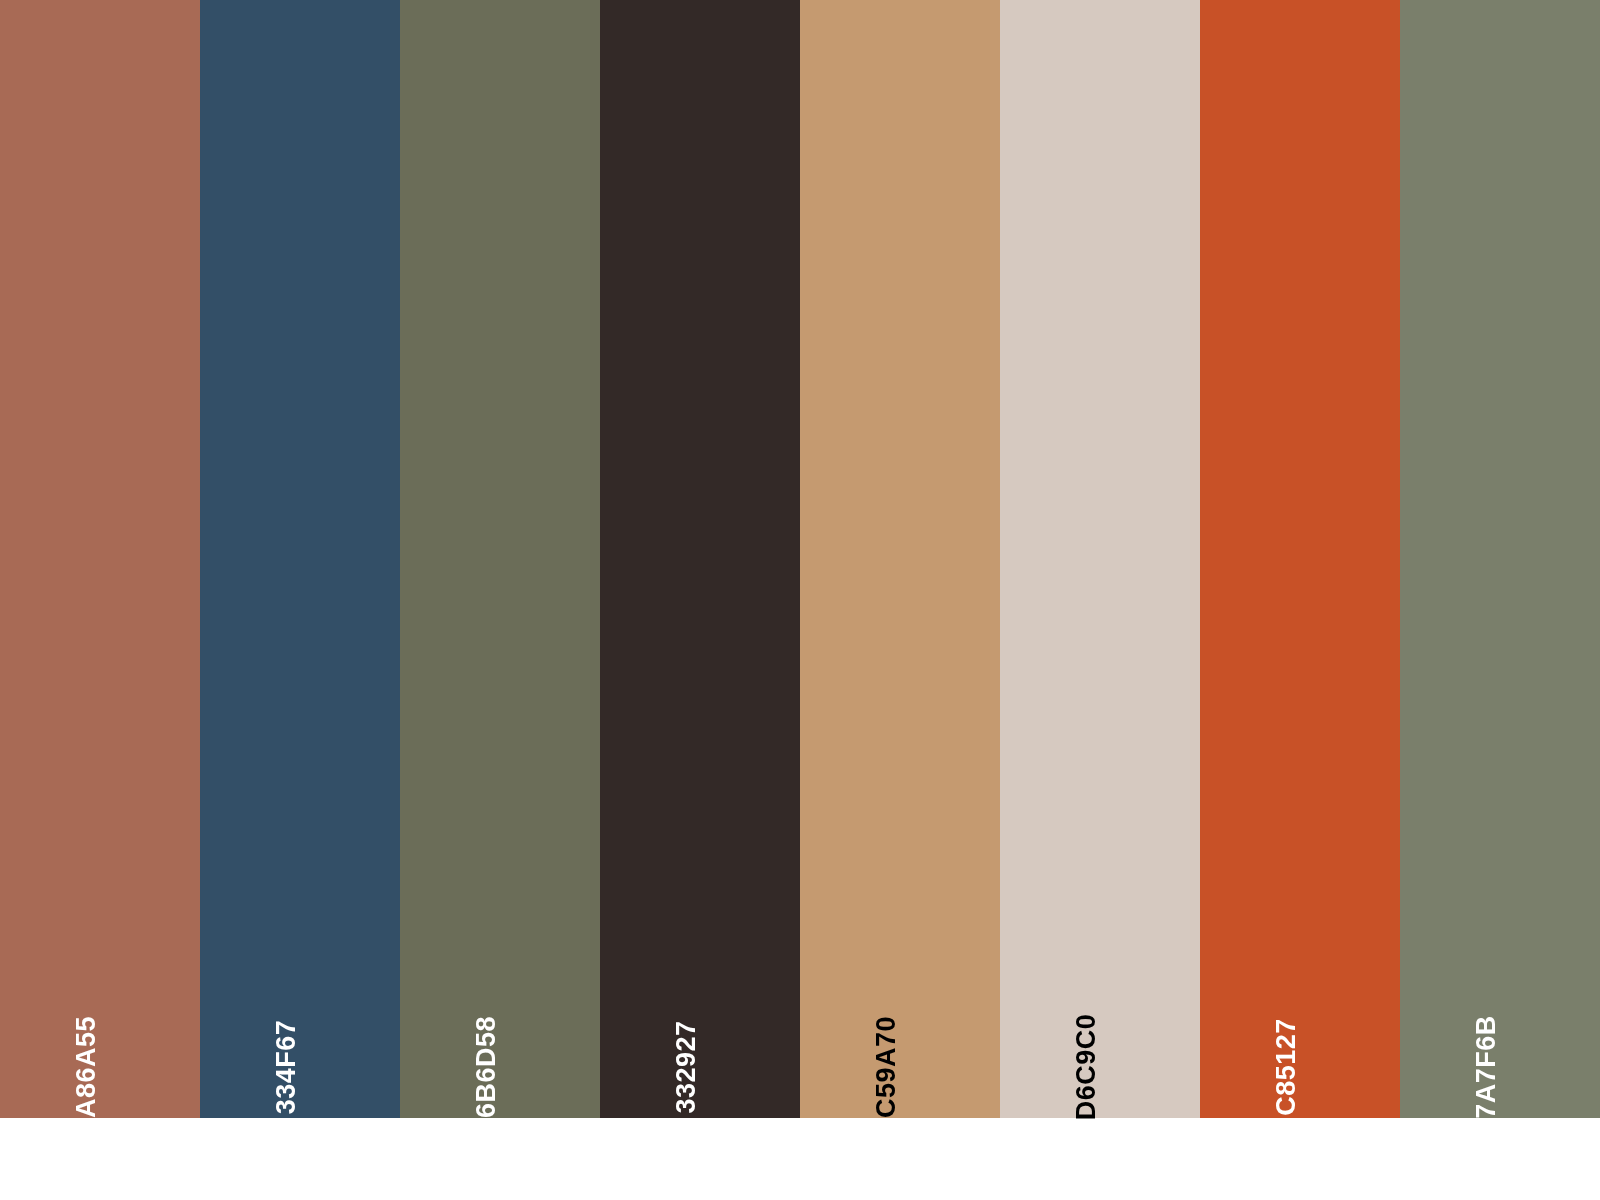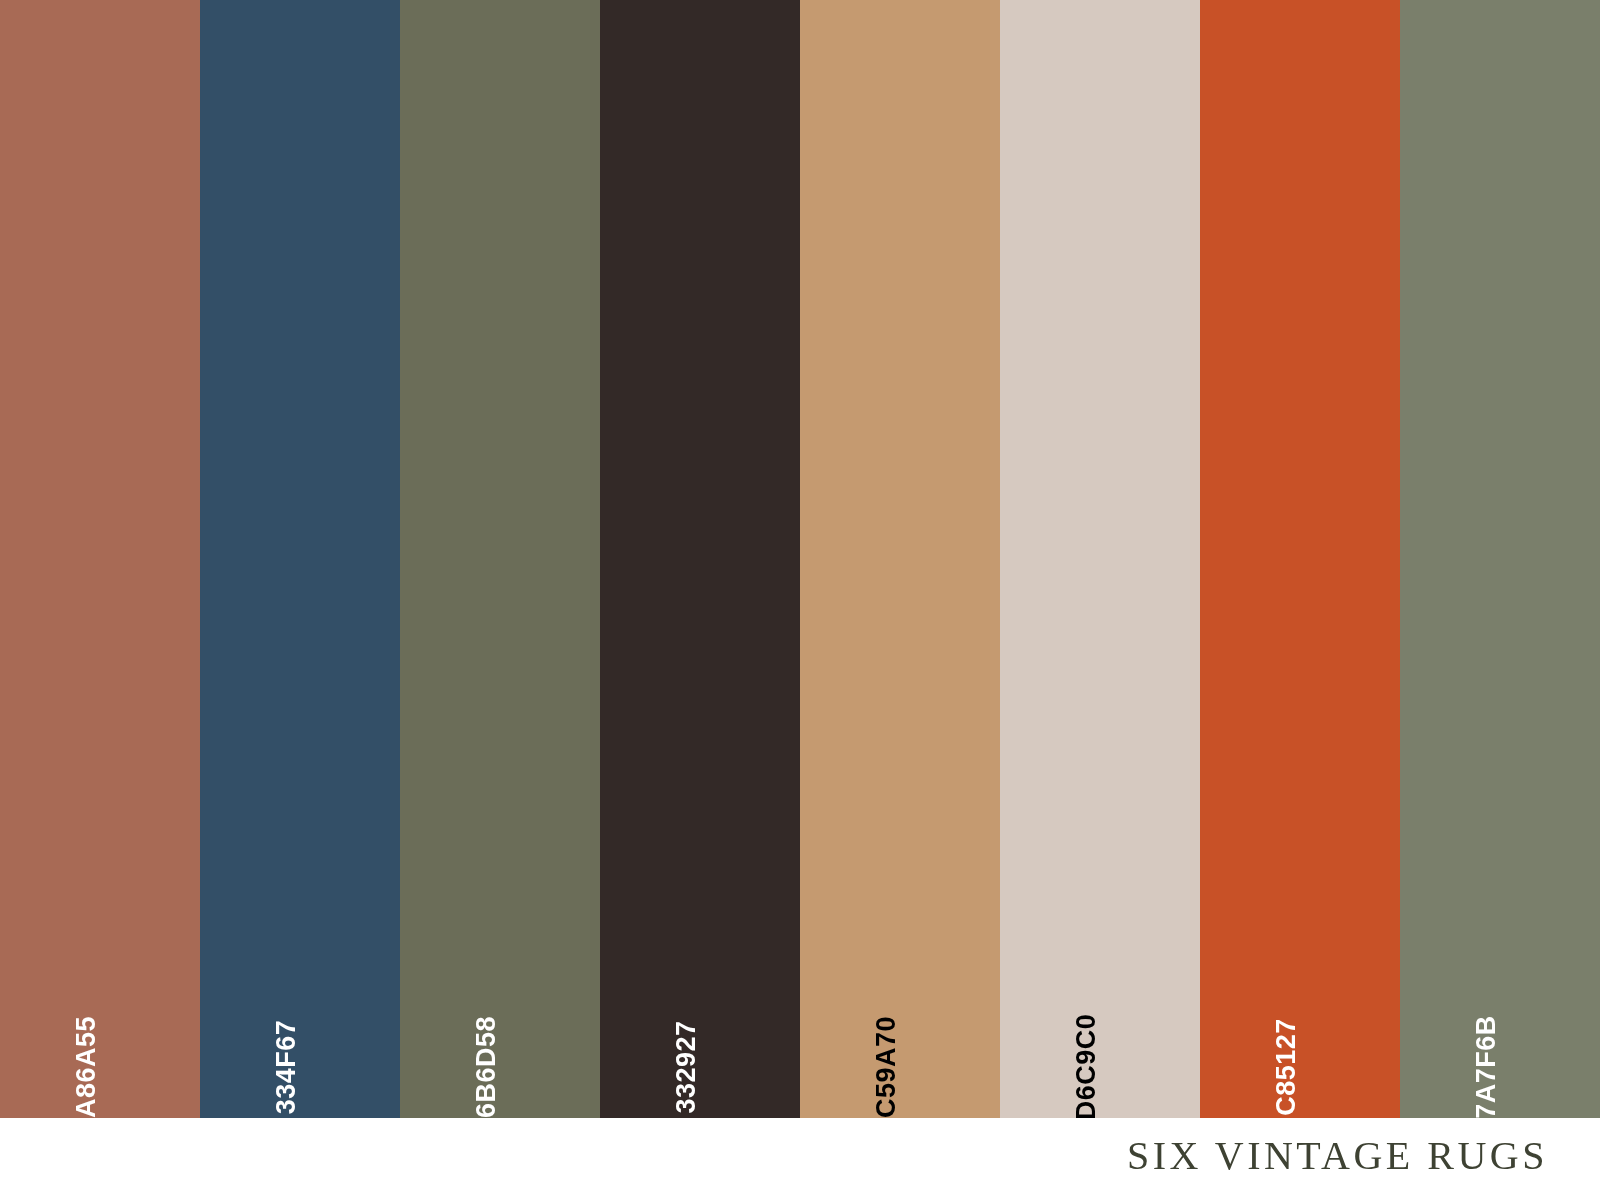--- a/index.html
+++ b/index.html
@@ -108,9 +108,6 @@
       </div>
     </div>
 
-  <div id="footer">
-    <div id="brand" style="color: rgb(62, 66, 51);">SIX VINTAGE RUGS</div>
-  </div>
 
 </div>
 

